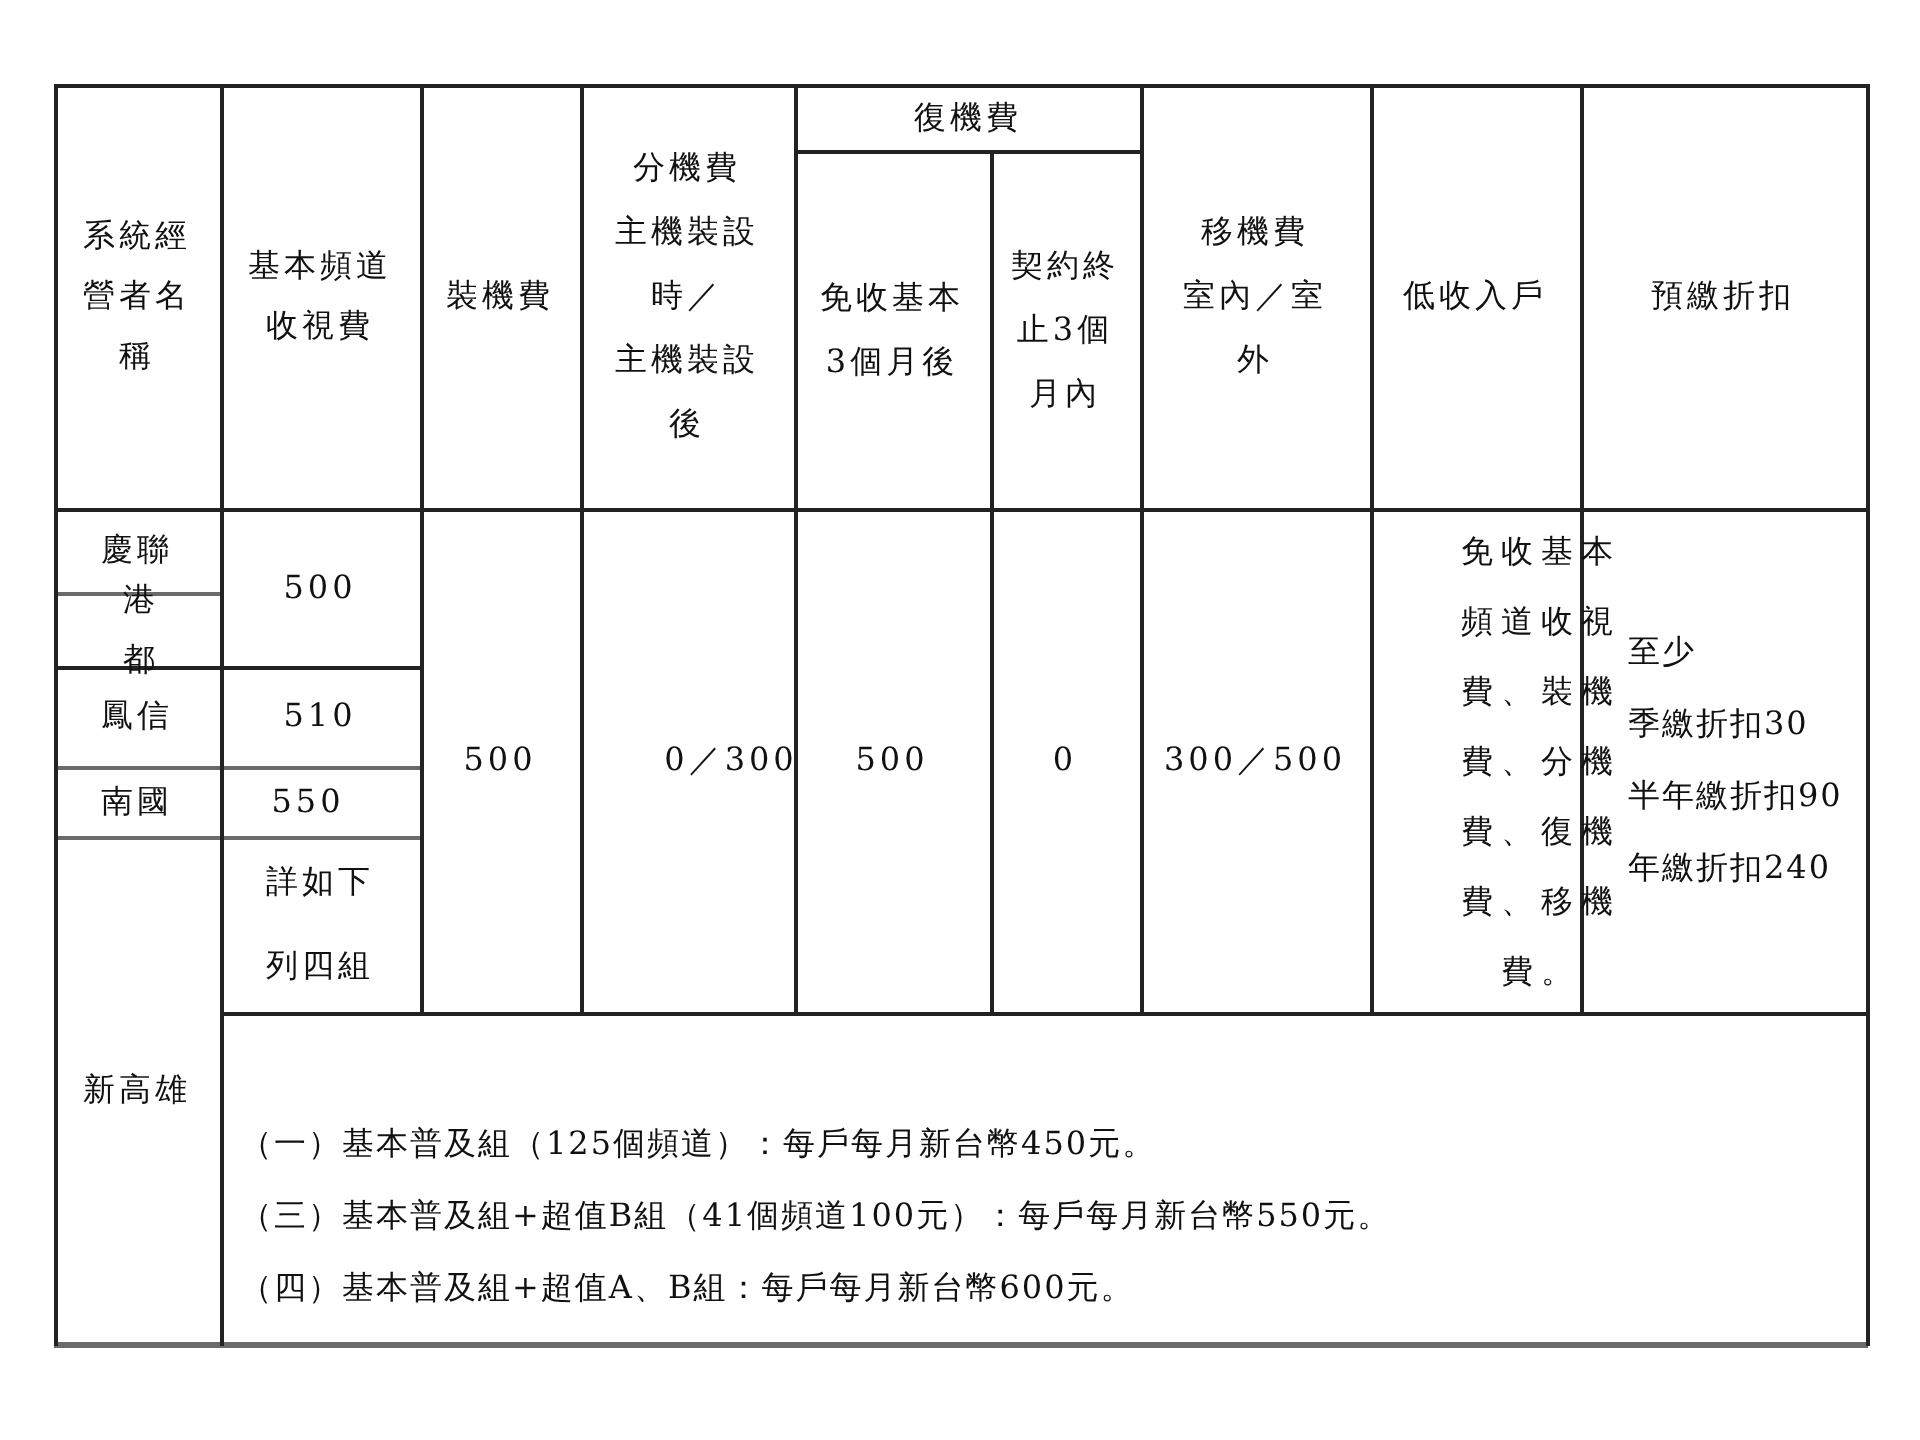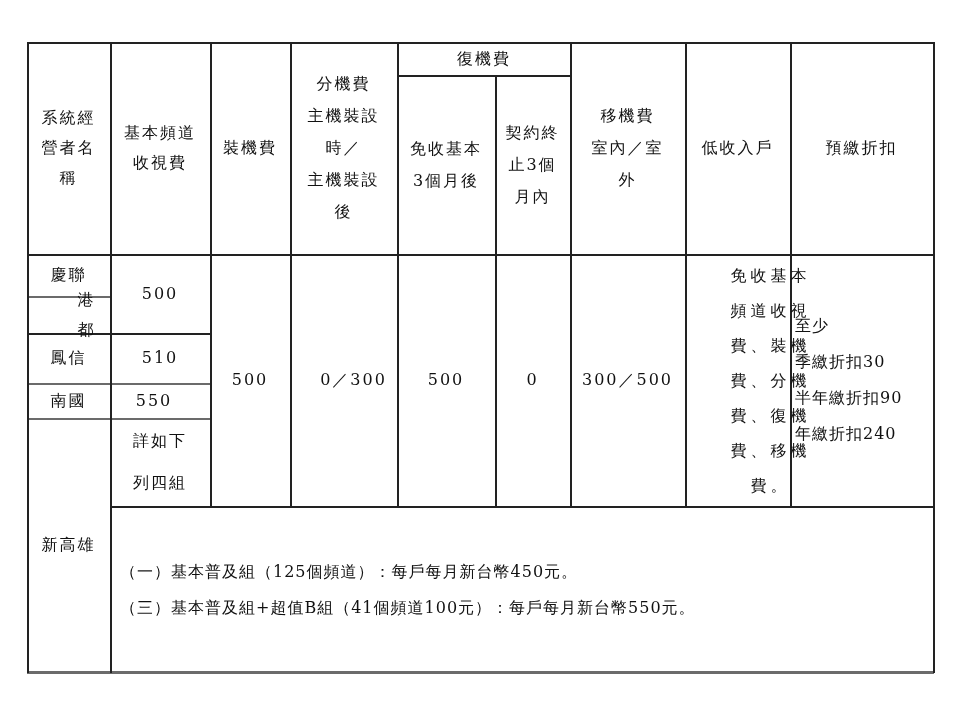--- a/index.html
+++ b/index.html
@@ -64,7 +64,7 @@
 <div class="cell" style="left:790px;top:42px;width:143px;height:212px;border-radius:18px;">預繳折扣</div>
 
 <div class="cell" style="left:27px;top:254px;width:83px;height:42px;">慶聯</div>
-<div class="cell" style="left:40px;top:296px;width:59px;height:37px;padding-left:34px;">港都</div>
+<div class="cell" style="left:24px;top:296px;width:59px;height:37px;padding-left:34px;">港都</div>
 <div class="cell" style="left:27px;top:333px;width:83px;height:50px;border-radius:24px;">鳳信</div>
 <div class="cell" style="left:27px;top:383px;width:83px;height:35px;">南國</div>
 <div class="cell" style="left:27px;top:418px;width:83px;height:254px;text-align:right;">新高雄</div>

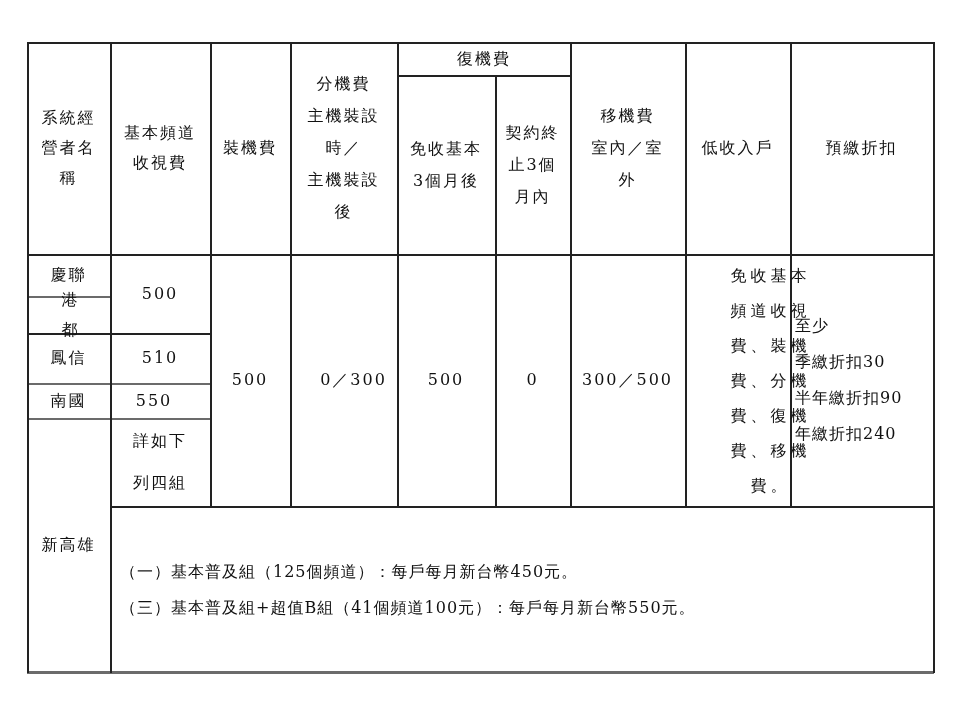--- a/index.html
+++ b/index.html
@@ -12,7 +12,7 @@
   .v { width:1.5px; }
   .grey { background:#6b6b6b; height:2px; }
   .vertical-text { white-space:pre-line; }
-  .left { justify-content:flex-start; text-align:left; padding-left:5px; }
+  .left { justify-content:flex-start; text-align:left; padding-left:24px; }
   .pkgs { position:absolute; left:120px; top:522px; font-size:16px; line-height:36px; letter-spacing:1px;margin-top:32px; }
   .pkgs div { white-space:nowrap; }
 </style>

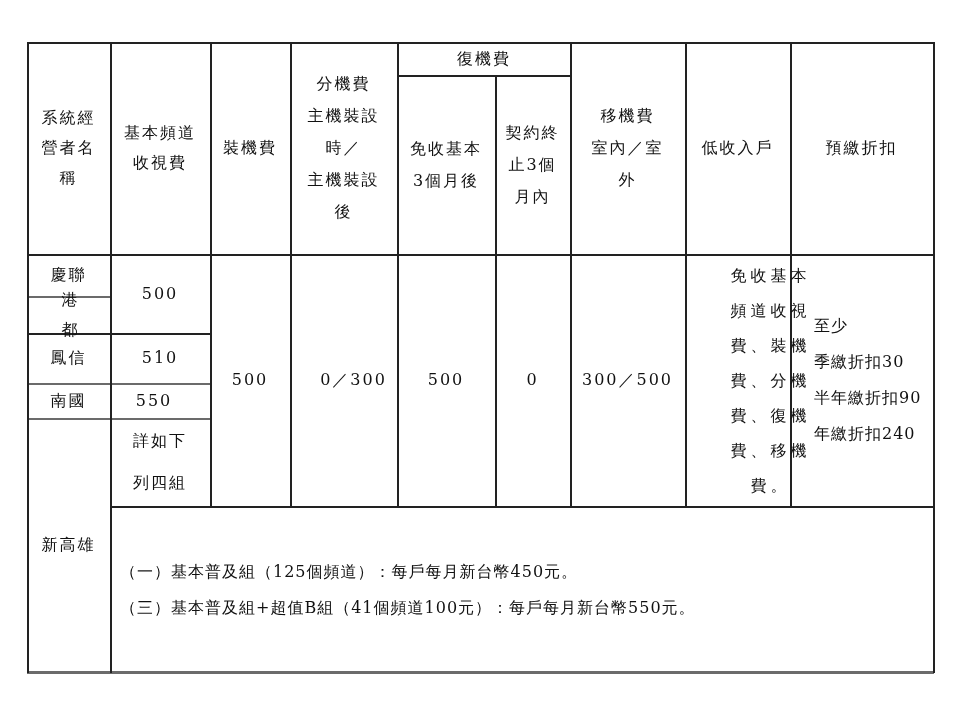--- a/index.html
+++ b/index.html
@@ -76,7 +76,7 @@
 列四組</div>
 
 <div class="cell" style="left:210px;top:254px;width:80px;height:252px;">500</div>
-<div class="cell" style="left:290px;top:254px;width:127px;height:252px;">0／300</div>
+<div class="cell" style="left:302px;top:254px;width:127px;height:252px;">0／300</div>
 <div class="cell" style="left:397px;top:254px;width:98px;height:252px;">500</div>
 <div class="cell" style="left:495px;top:254px;width:75px;height:252px;">0</div>
 <div class="cell" style="left:570px;top:254px;width:115px;height:252px;">300／500</div>

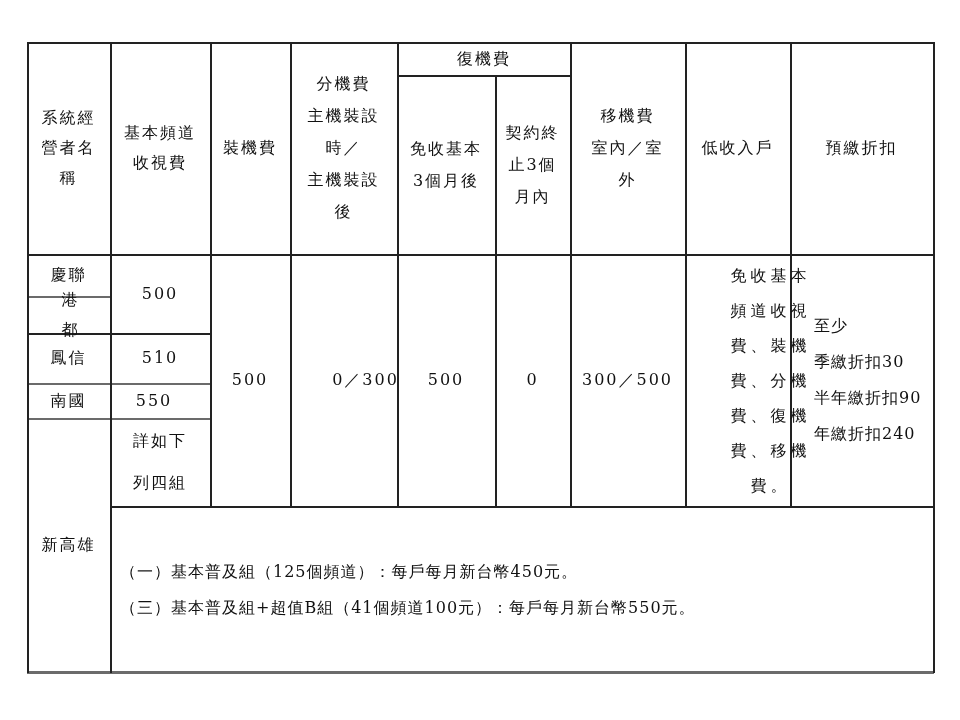--- a/index.html
+++ b/index.html
@@ -95,6 +95,7 @@
 <div class="pkgs">
   <div>（一）基本普及組（125個頻道）：每戶每月新台幣450元。</div>
   <div>（三）基本普及組+超值B組（41個頻道100元）：每戶每月新台幣550元。</div>
+  <div>（四）基本普及組+超值A、B組：每戶每月新台幣600元。</div>
 </div>
 
 </body></html>

